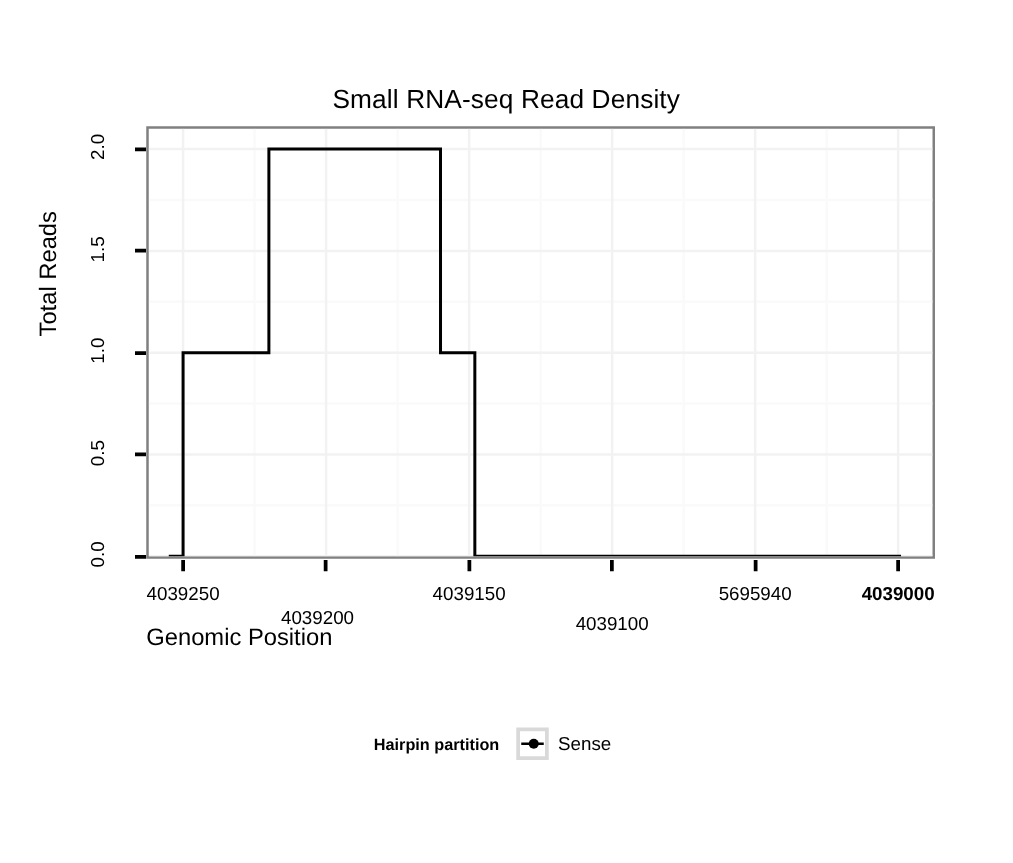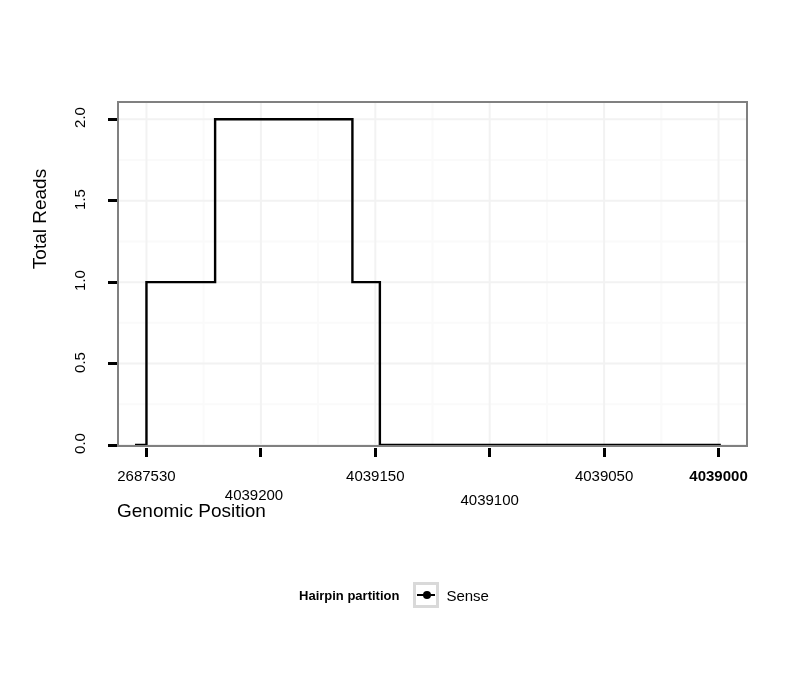--- a/index.html
+++ b/index.html
@@ -154,6 +154,7 @@
 
 <div id="chart-root">
 
+  <div class="chart-title">Small RNA-seq Read Density</div>
 
   <div class="y-axis-title">Total Reads</div>
 

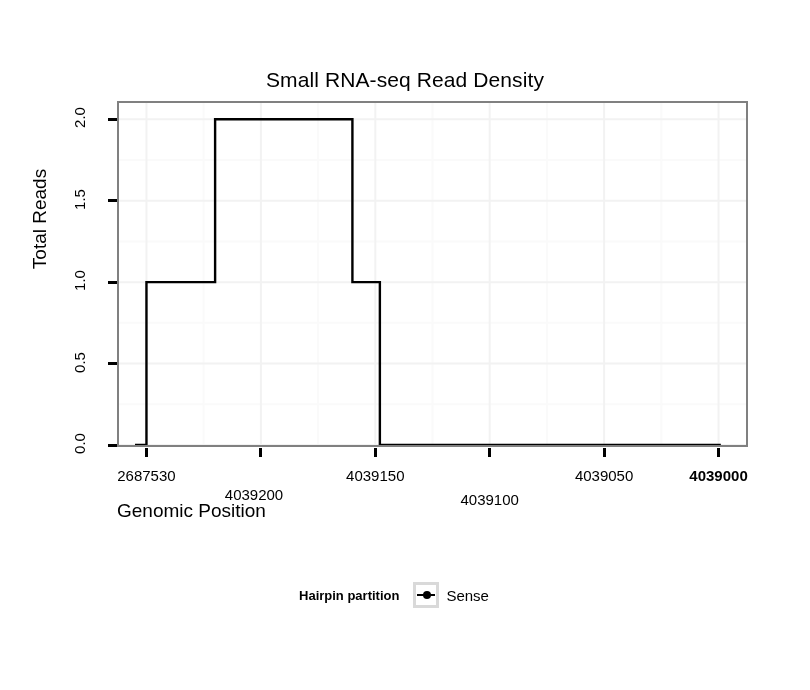--- a/index.html
+++ b/index.html
@@ -209,7 +209,7 @@
 
   <div id="x-ticks">
       <div class="x-tick-mark" style="left: 144.96px;"></div>
-      <div class="x-tick-label" style="left: 91.4599px;">2687530</div>
+      <div class="x-tick-label" style="left: 91.4599px;">4039250</div>
       <div class="x-tick-mark" style="left: 259.376px;"></div>
       <div class="x-tick-label" style="left: 199px; margin-top: 19px;">4039200</div>
       <div class="x-tick-mark" style="left: 373.792px;"></div>

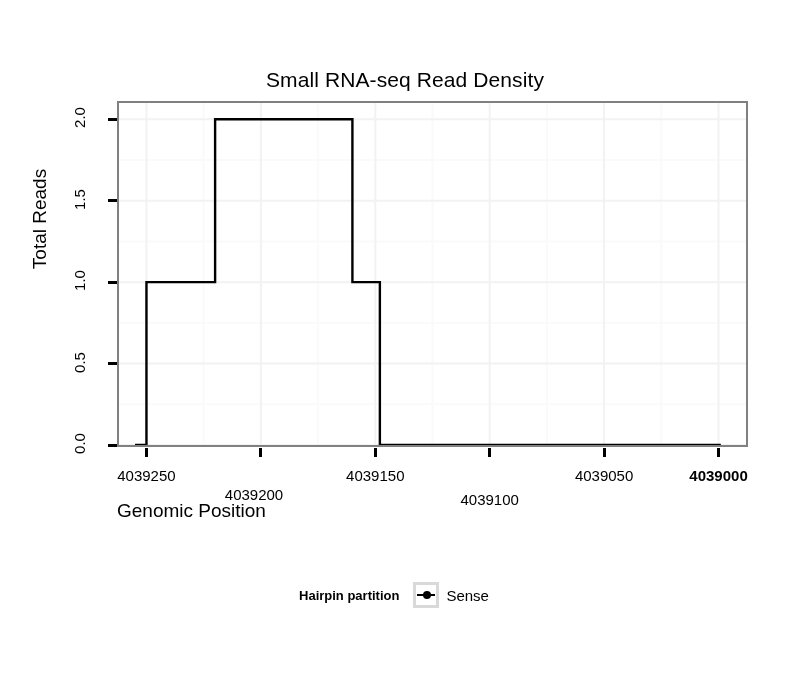--- a/index.html
+++ b/index.html
@@ -217,7 +217,7 @@
       <div class="x-tick-mark" style="left: 488.208px;"></div>
       <div class="x-tick-label" style="left: 434.708px; margin-top: 24px;">4039100</div>
       <div class="x-tick-mark" style="left: 602.624px;"></div>
-      <div class="x-tick-label" style="left: 549.124px;">4039050</div>
+      <div class="x-tick-label" style="left: 549.124px;">5695940</div>
       <div class="x-tick-mark" style="left: 717.04px;"></div>
       <div class="x-tick-label" style="left: 663.54px; font-weight: bold;">4039000</div>
     </div>

